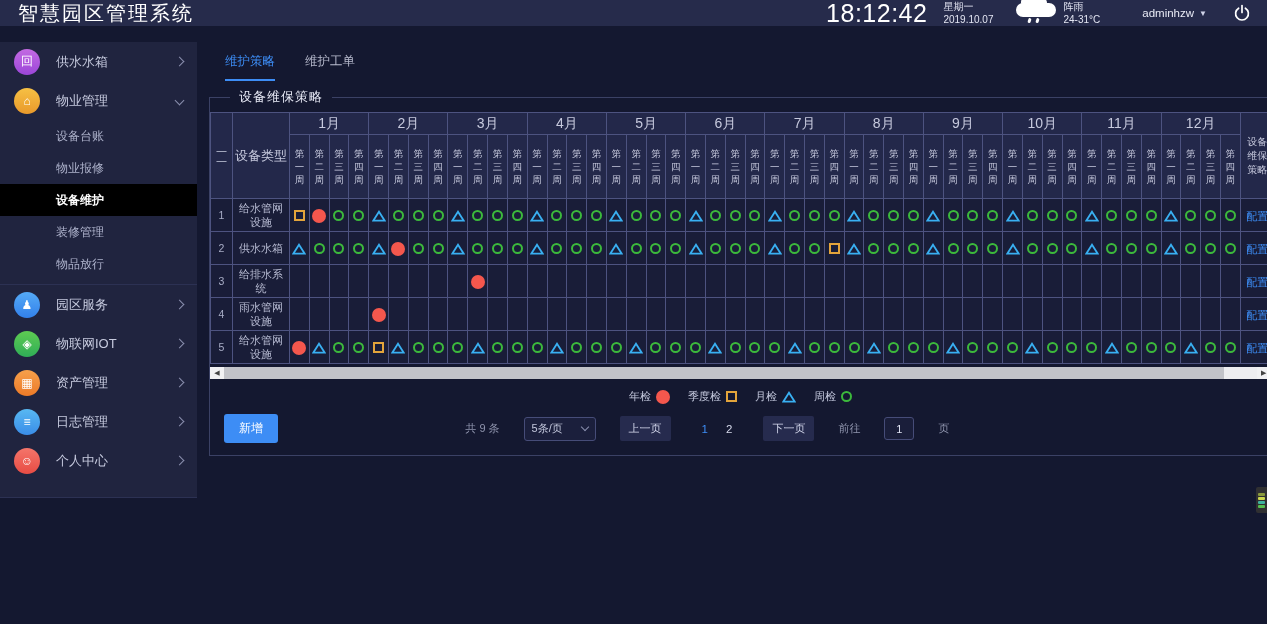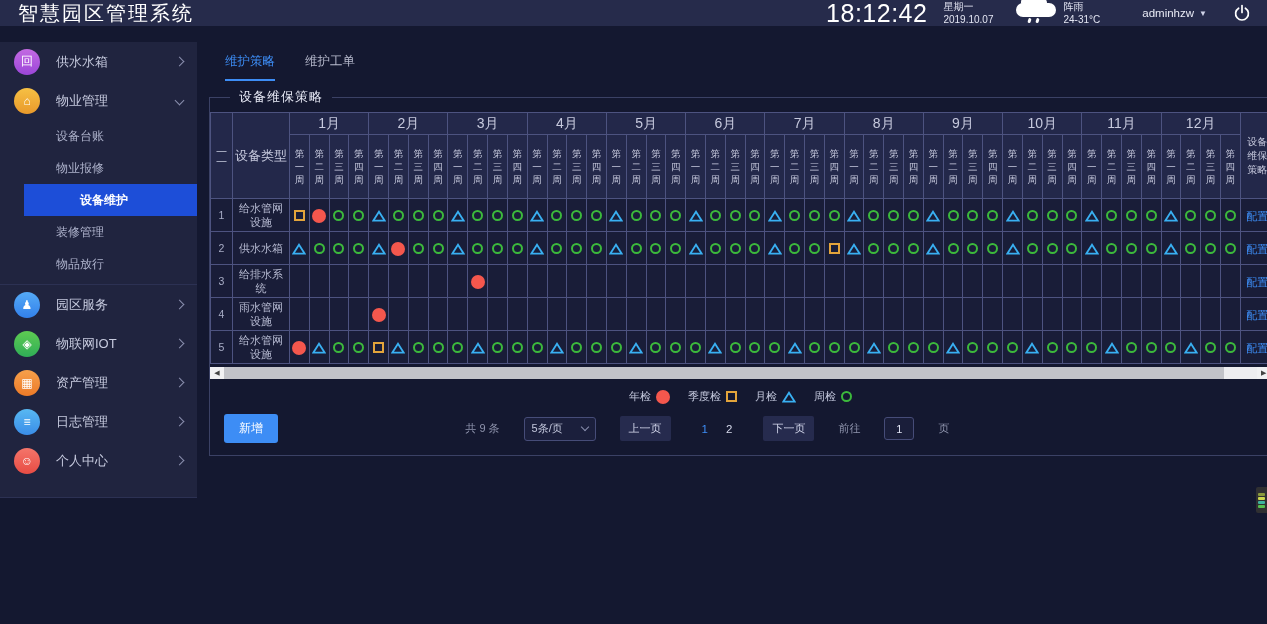--- a/index.html
+++ b/index.html
@@ -35,7 +35,7 @@
   .chev.down { transform:rotate(45deg); }
   .side-sub-wrap { border-bottom:1px solid #2c3153; padding-bottom:4px; }
   .side-sub { height:32px; display:flex; align-items:center; padding-left:56px; font-size:12px; color:#aeb3cc; cursor:pointer; }
-  .side-sub.active { background:#1d4ed8; color:#ffffff; font-weight:bold;margin-left:24px; }
+  .side-sub.active { background:#000000; color:#ffffff; font-weight:bold; }
 
   
   .main { position:absolute; top:42px; left:197px; width:1070px; height:582px; }

